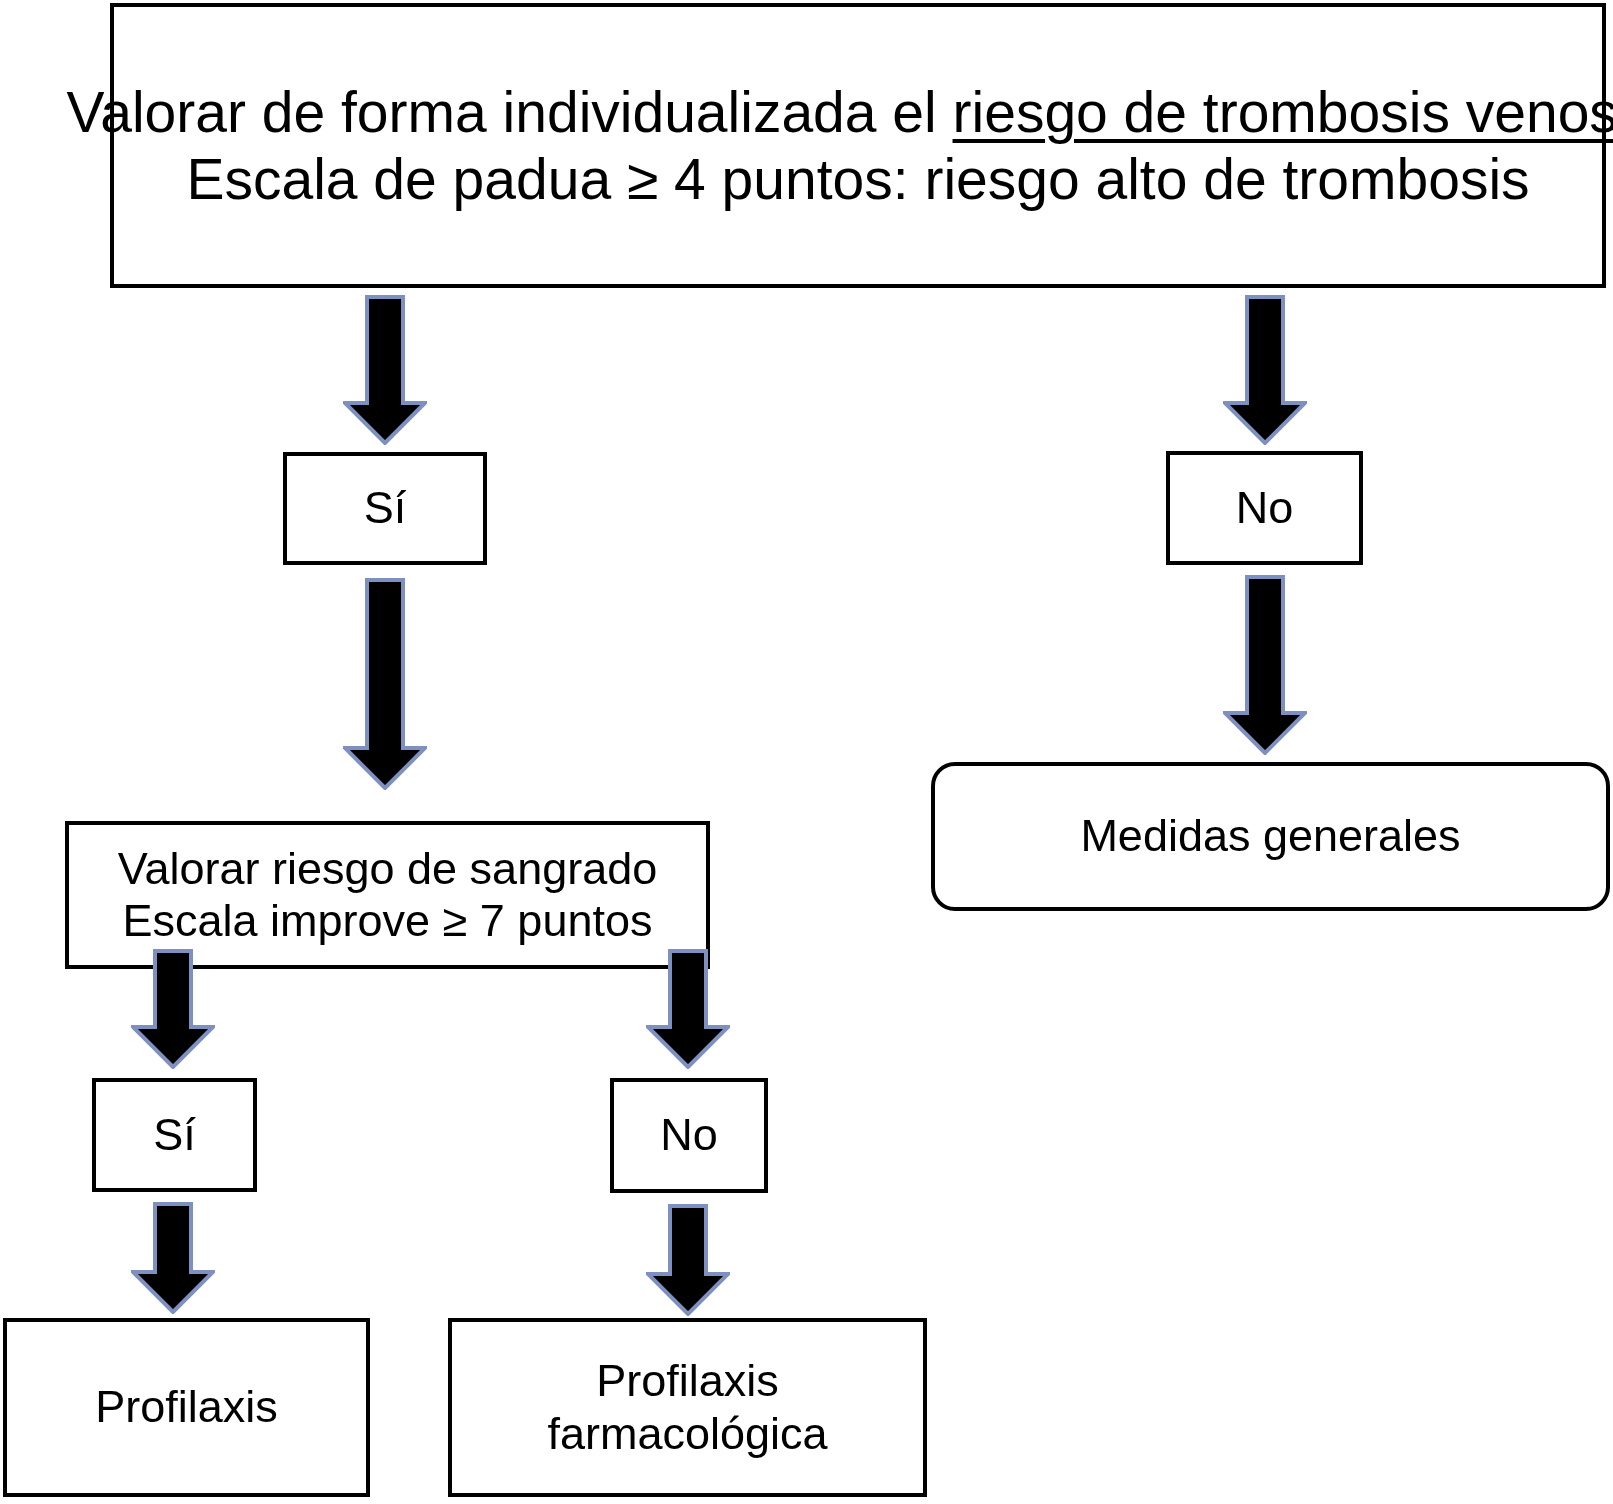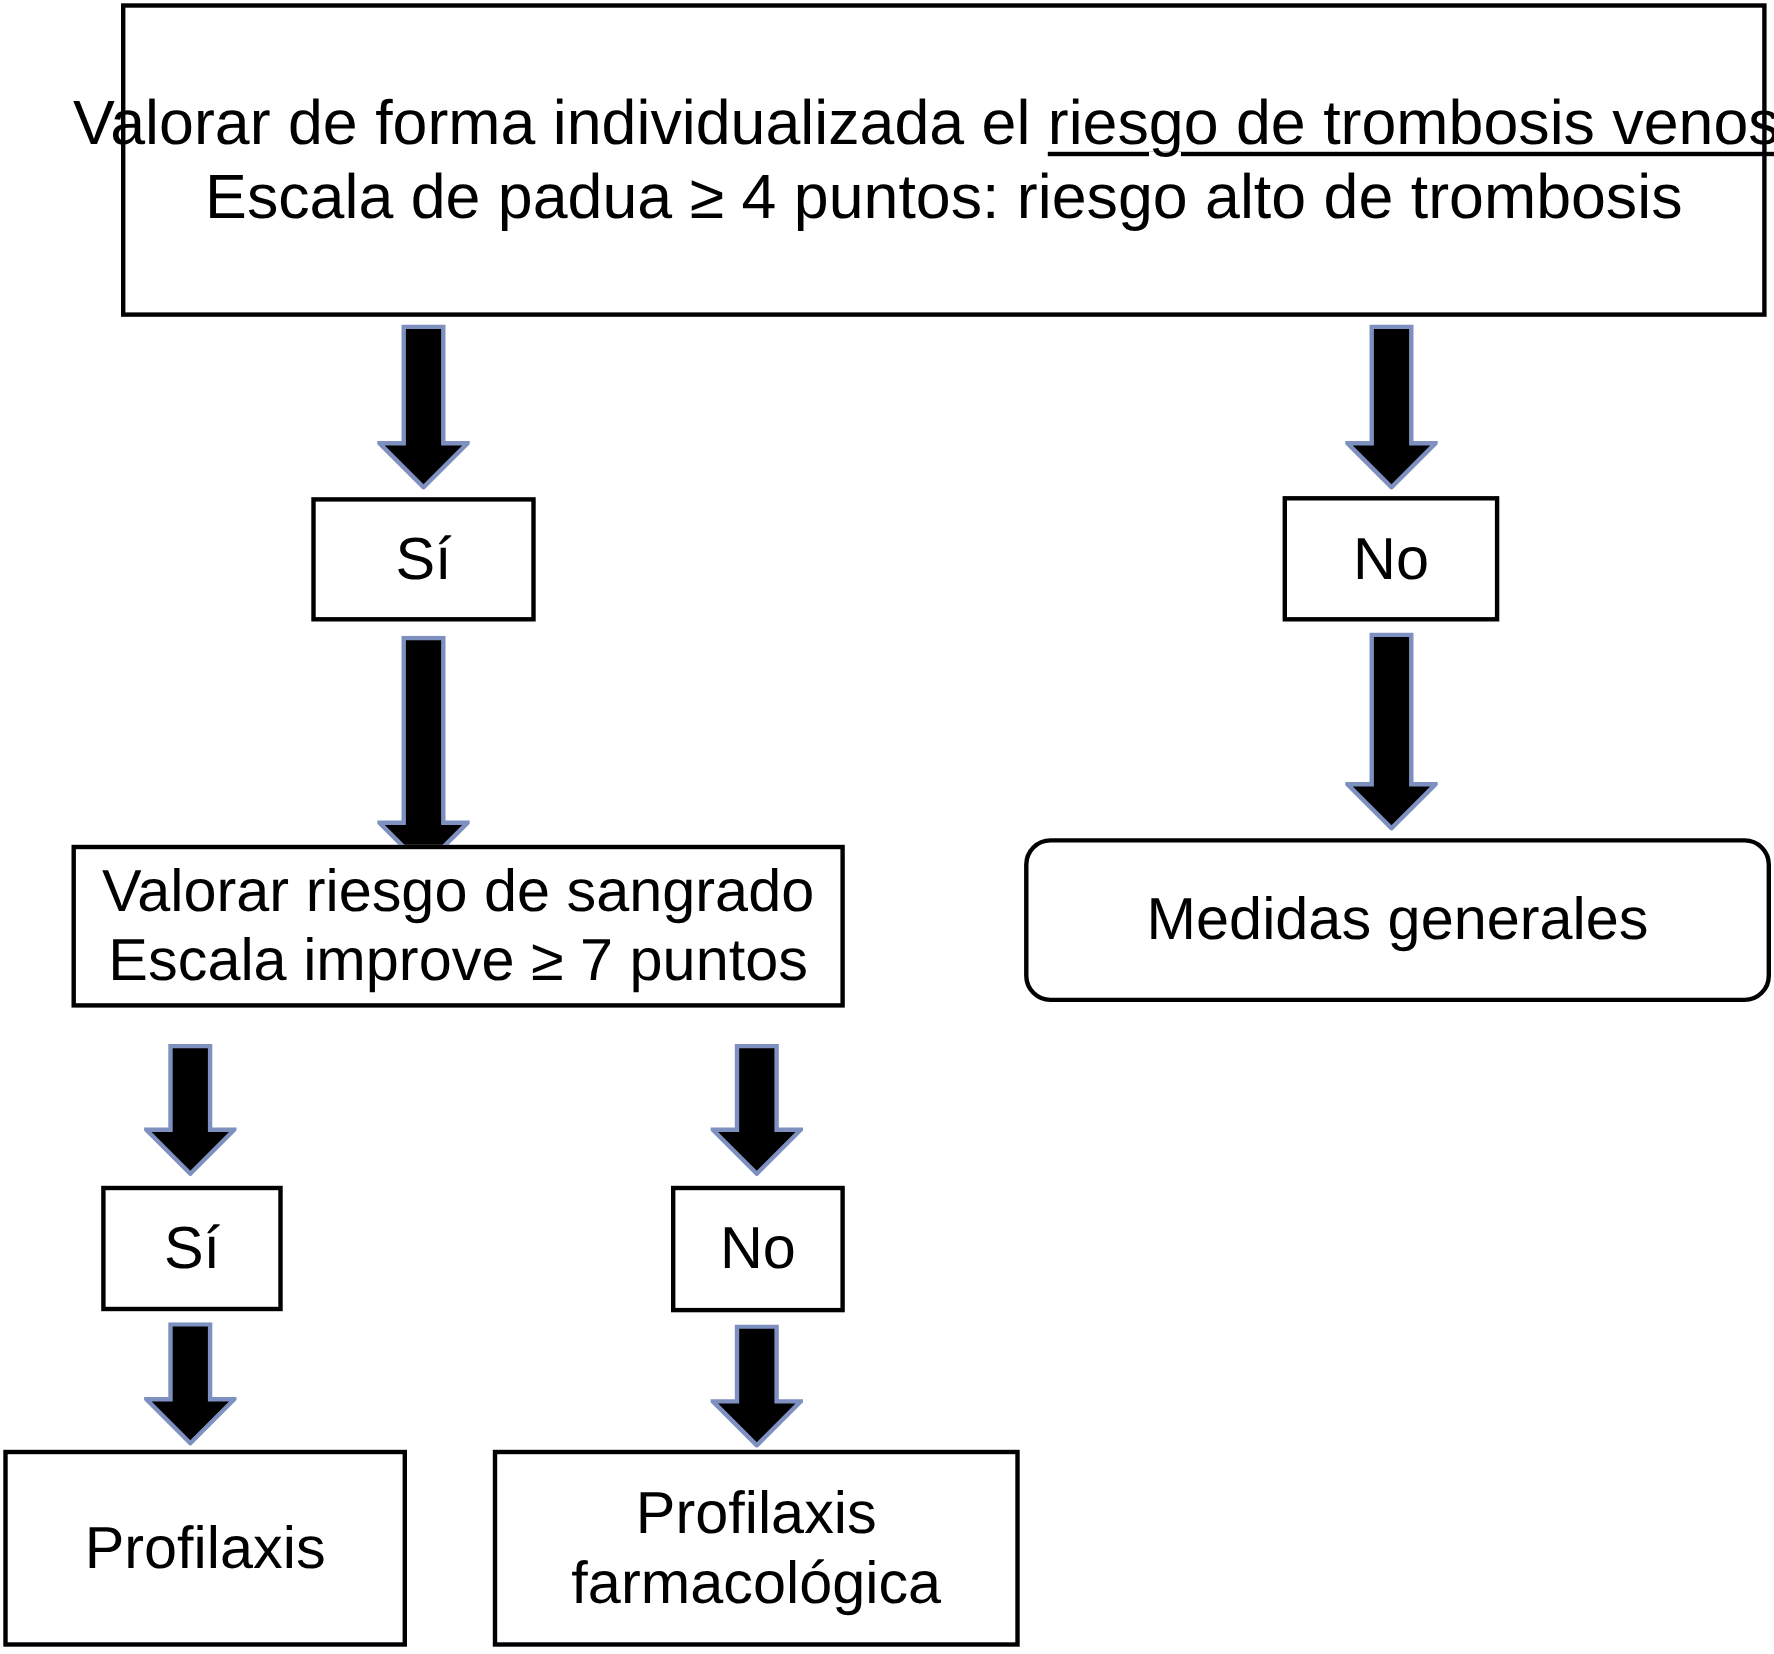--- a/index.html
+++ b/index.html
@@ -23,7 +23,7 @@
     text-align: center;
   }
   .txt {
-    font-size: 54px;
+    font-size: 45px;
     line-height: 1.16;
     white-space: nowrap;
   }

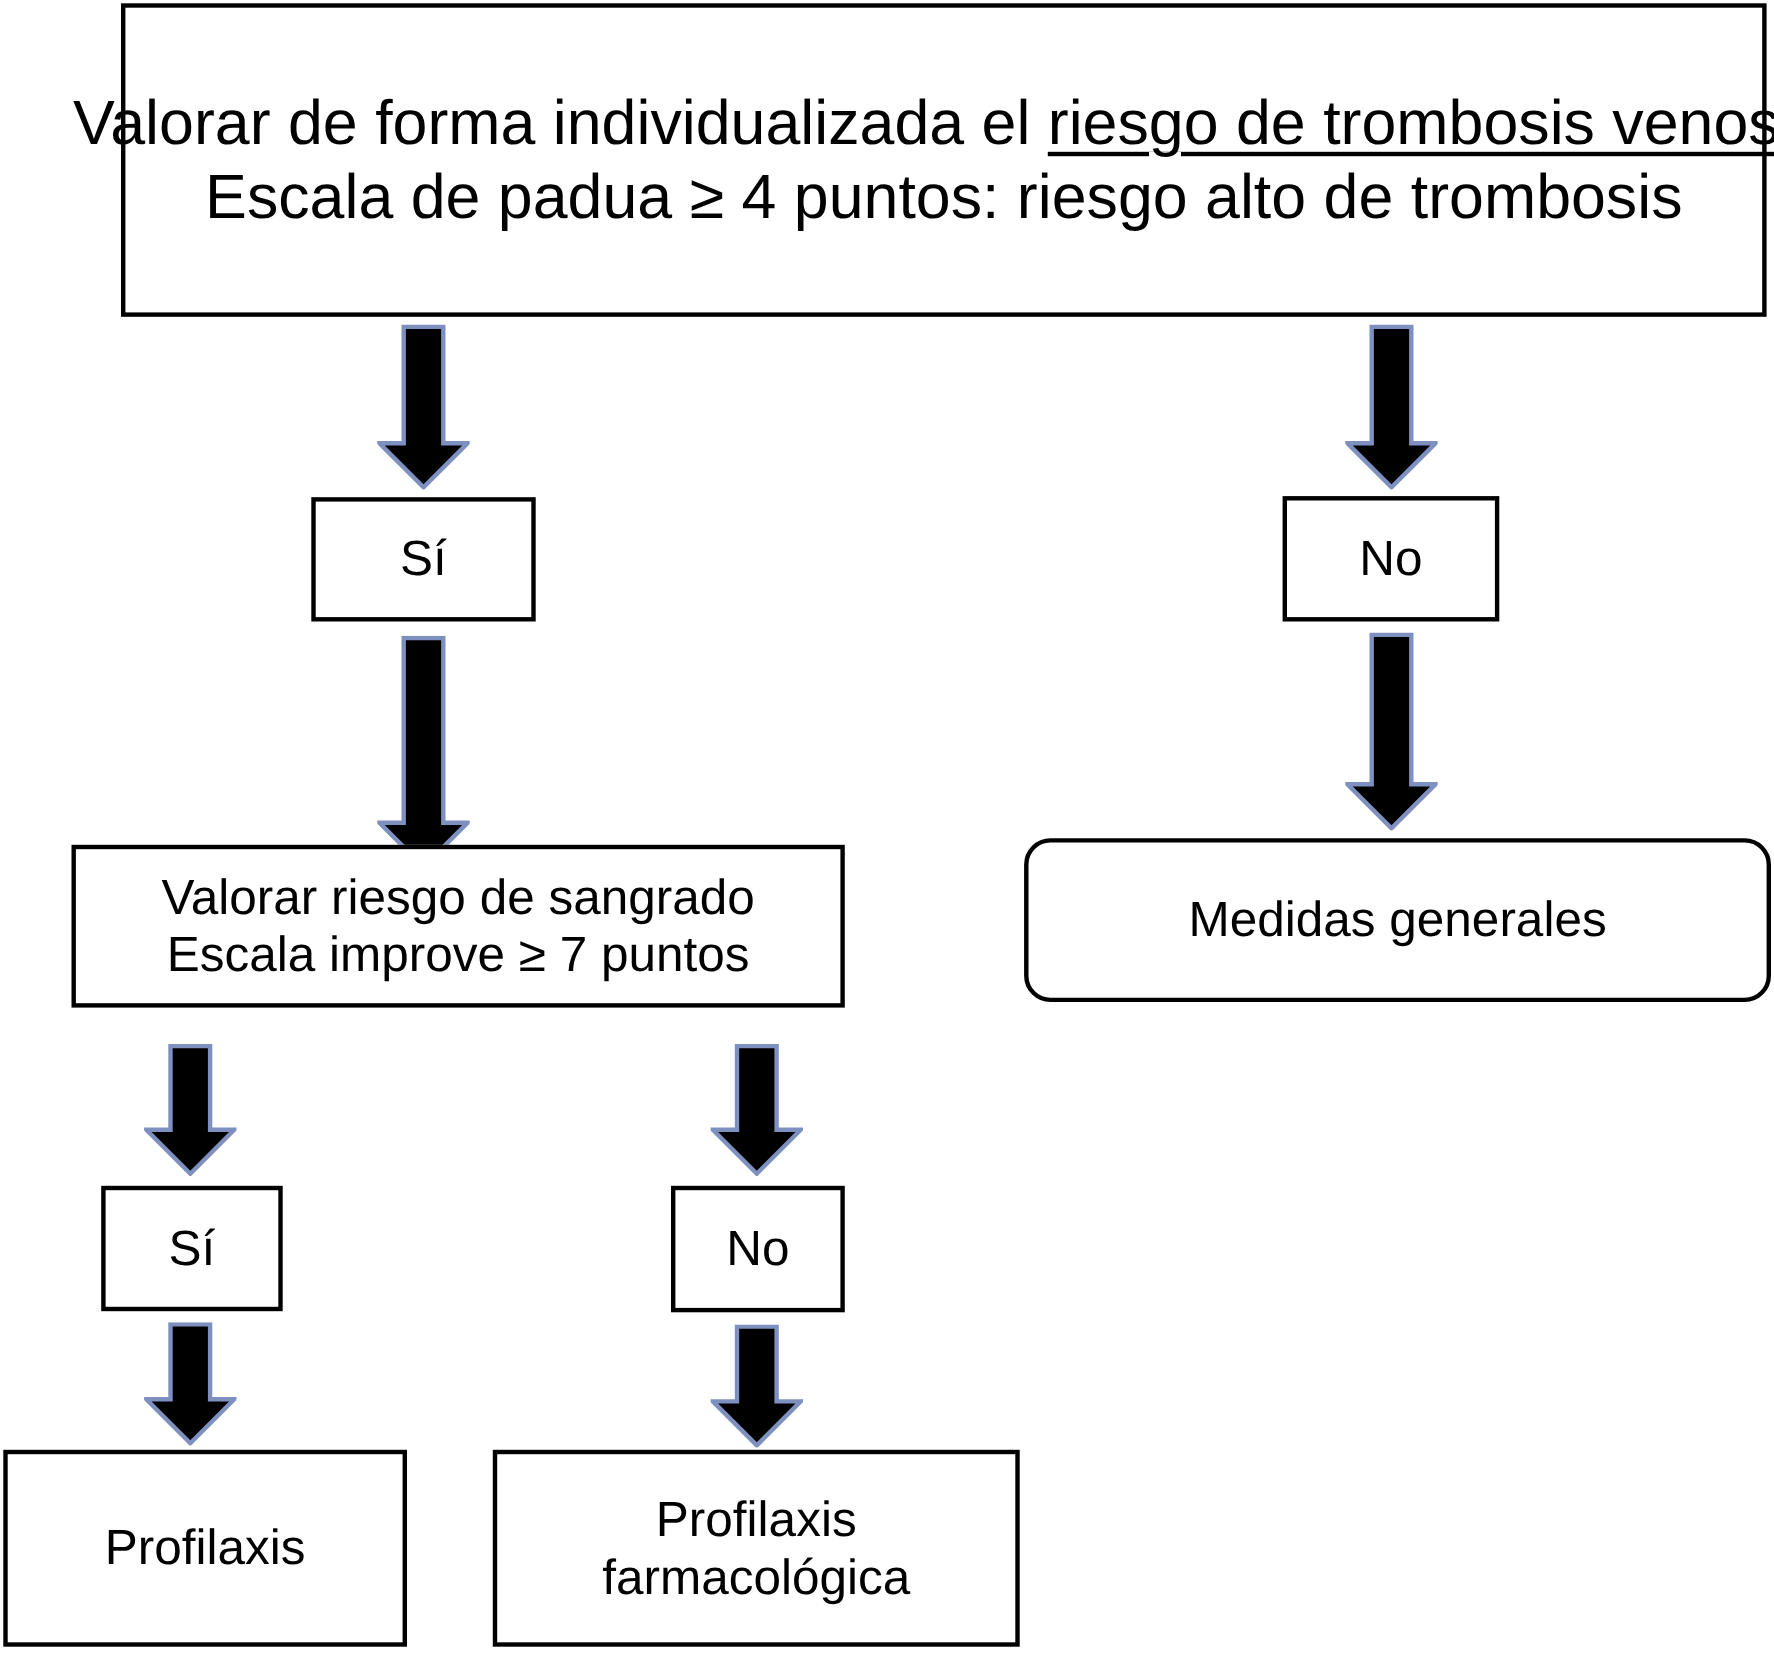--- a/index.html
+++ b/index.html
@@ -71,7 +71,7 @@
     <polygon points="24,2 60,2 60,138 82,138 42,178 2,138 24,138" fill="#000000" stroke="#7d90bf" stroke-width="4" stroke-linejoin="miter"></polygon>
   </svg>
 
-  <div class="fbox" style="left:65px; top:768px; width:703px; height:148px;">
+  <div class="fbox" style="left:65px; top:821px; width:645px; height:148px;">
     <div class="txt">
       <div>Valorar riesgo de sangrado</div>
       <div>Escala improve ≥ 7 puntos</div>

